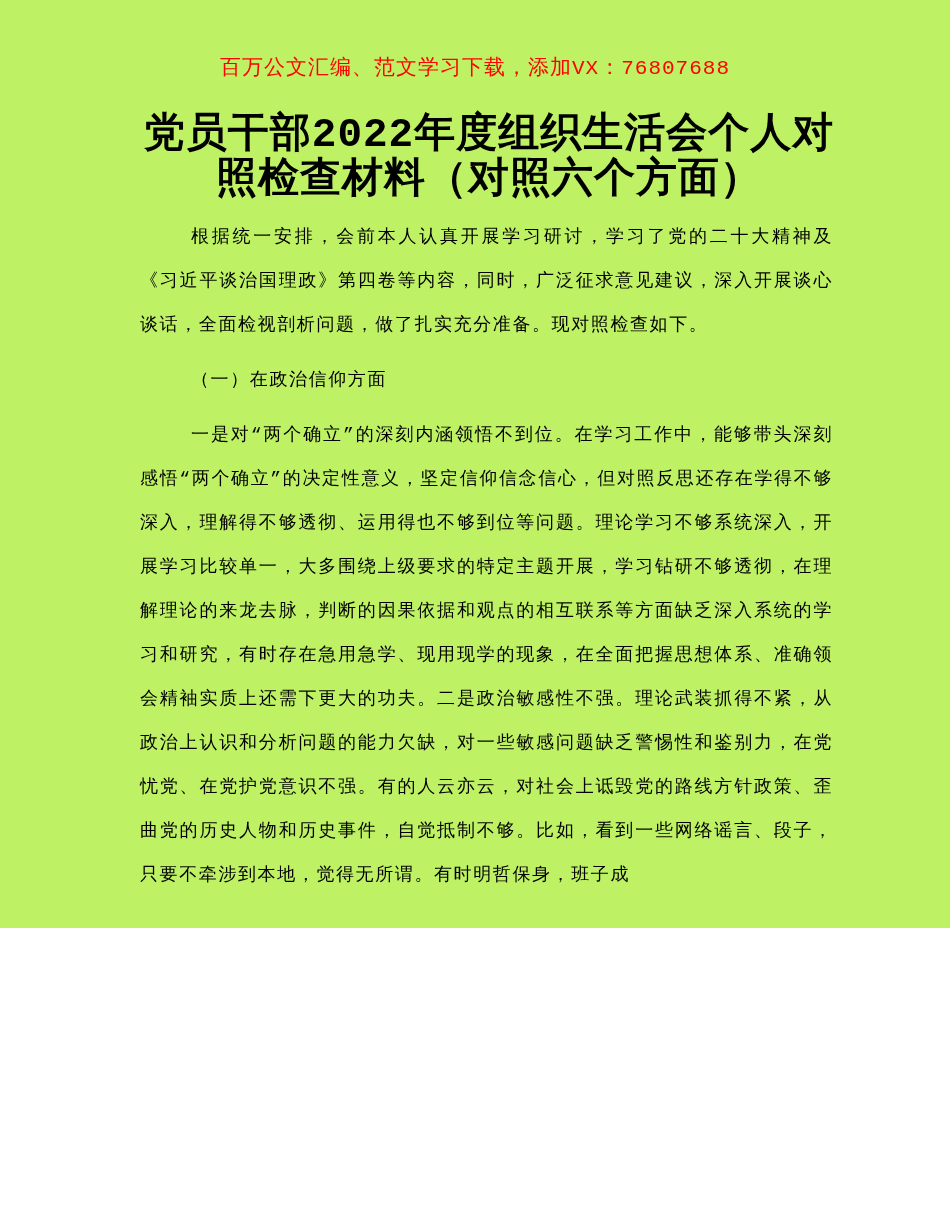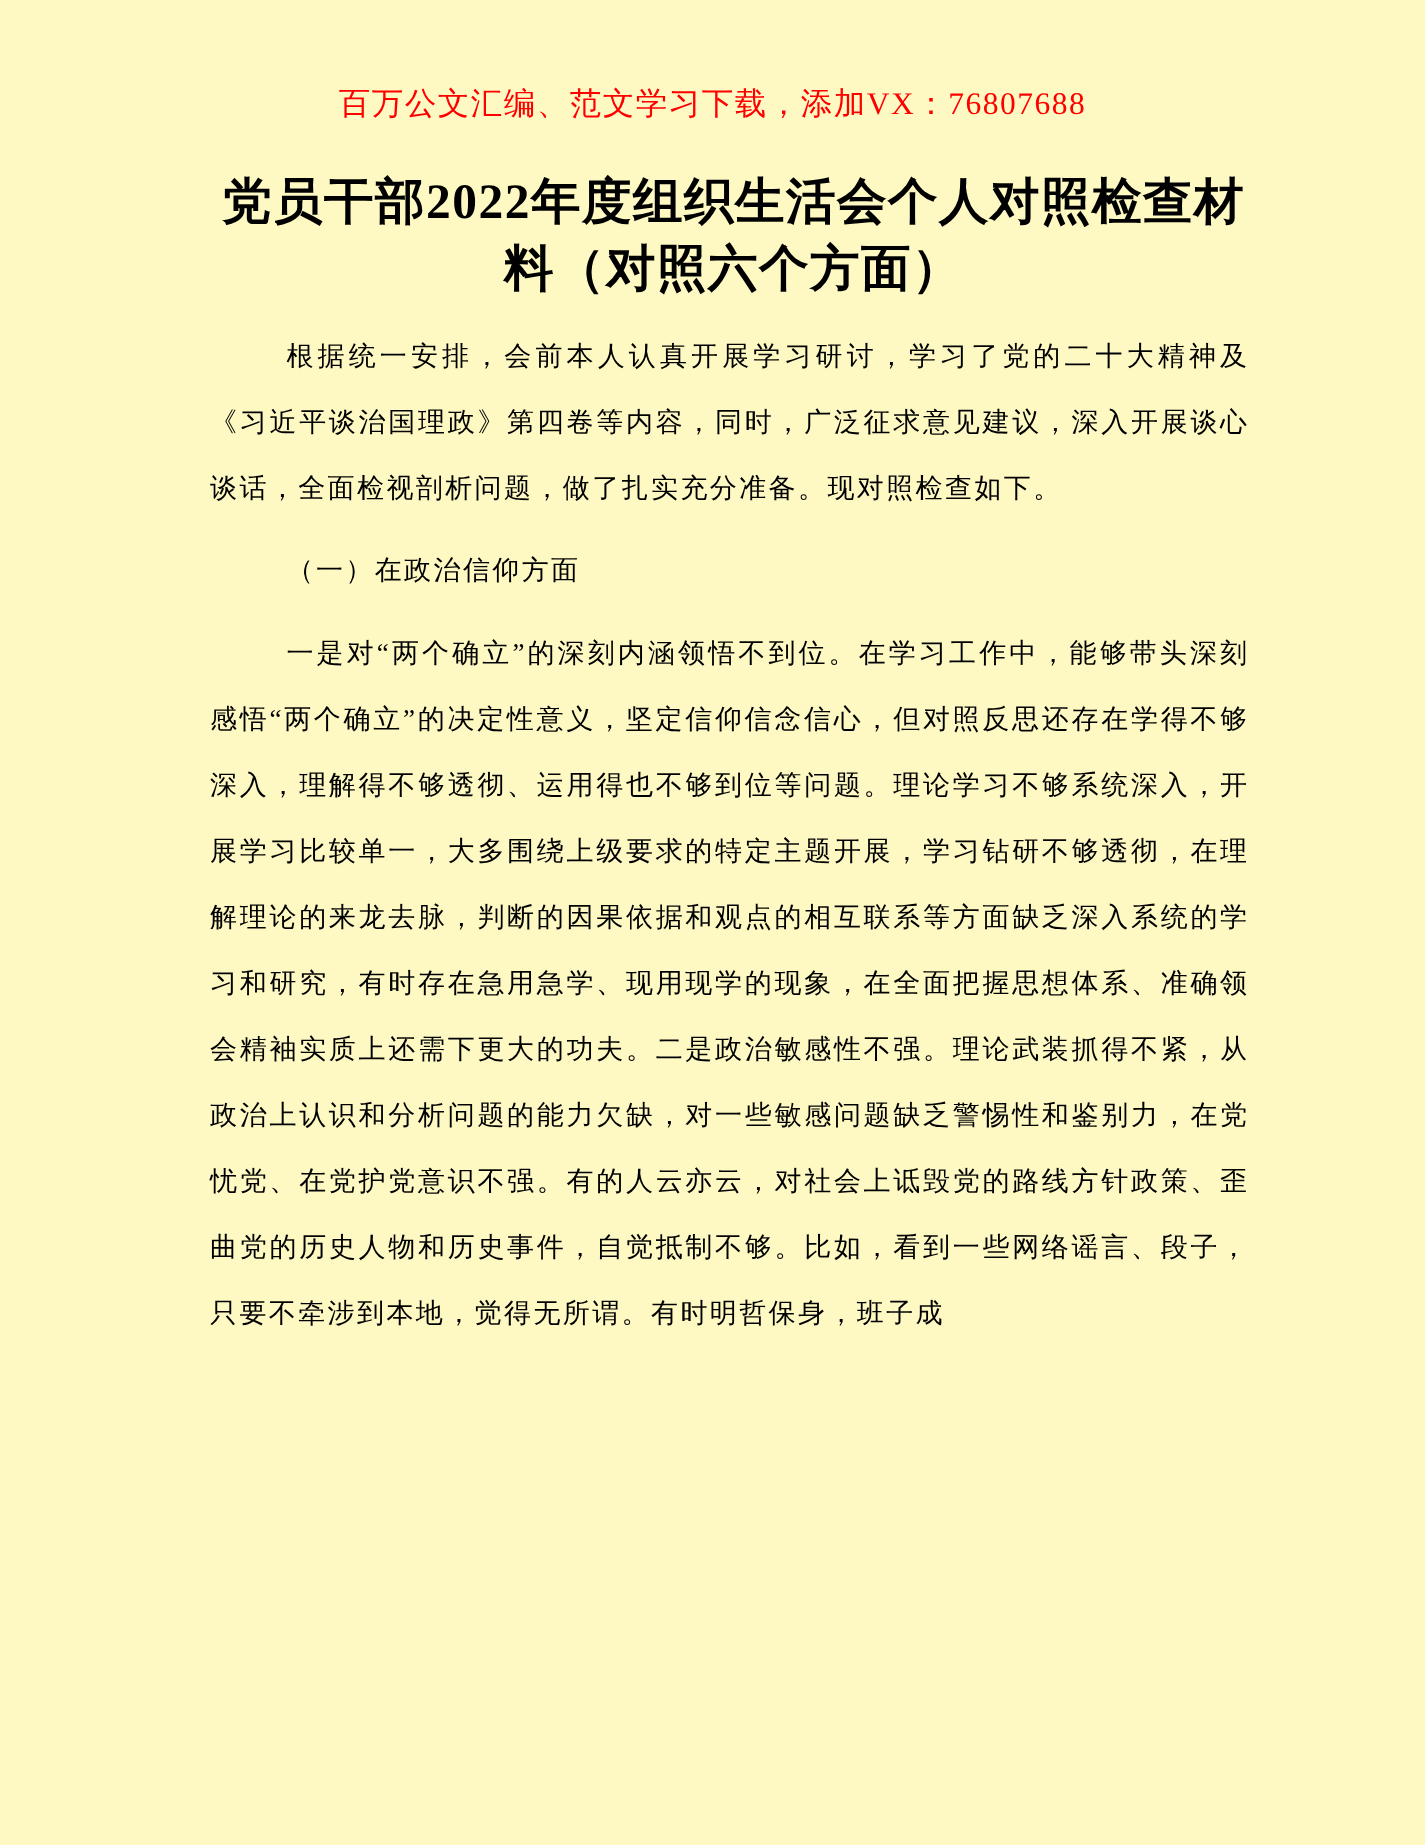--- a/index.html
+++ b/index.html
@@ -10,10 +10,10 @@
   .page {
     position: relative;
     width: 950px;
-    height: 1230px;
-    background: #fef9c3;
+    height: 928px;
+    background: #bef264;
     color: #000000;
-    font-family: Liberation Serif, serif;
+    font-family: Liberation Mono, monospace;
     overflow: hidden;
   }
   .promo {

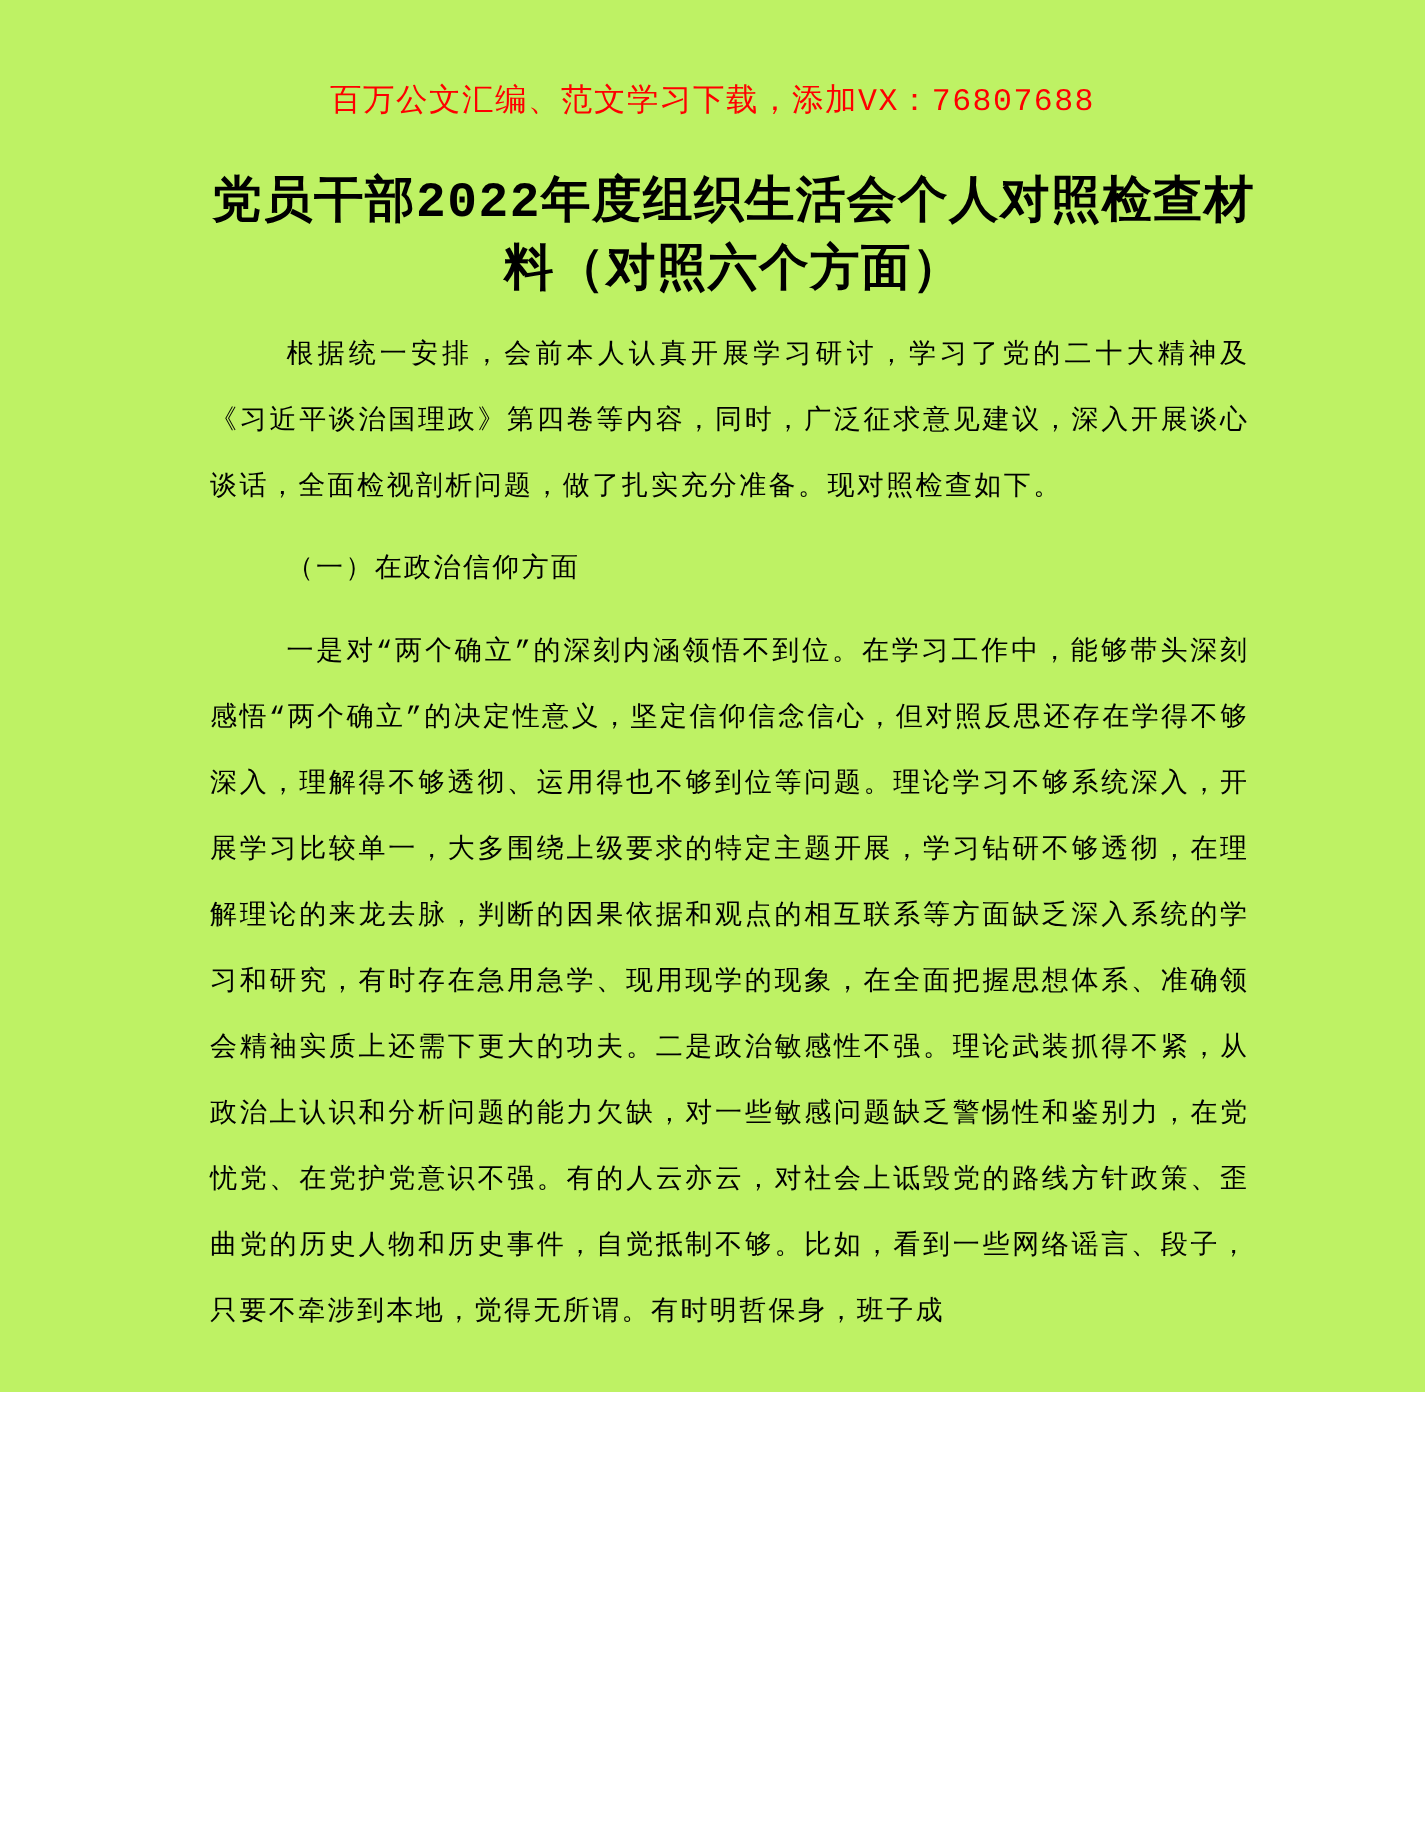--- a/index.html
+++ b/index.html
@@ -27,7 +27,7 @@
   }
   .doc-title {
     margin: 32px 112px 0 140px;
-    font-size: 33px;
+    font-size: 41px;
     font-weight: 700;
     line-height: 45px;
     text-align: center;

